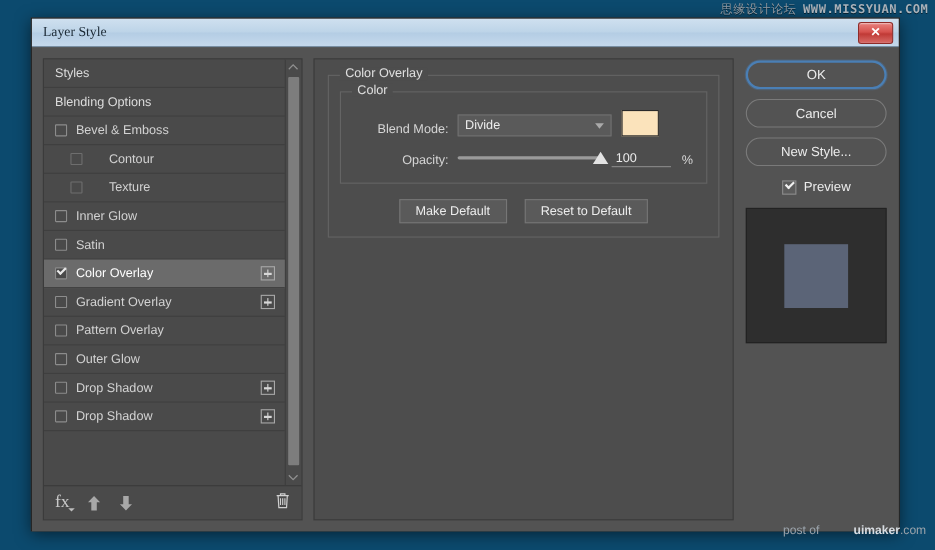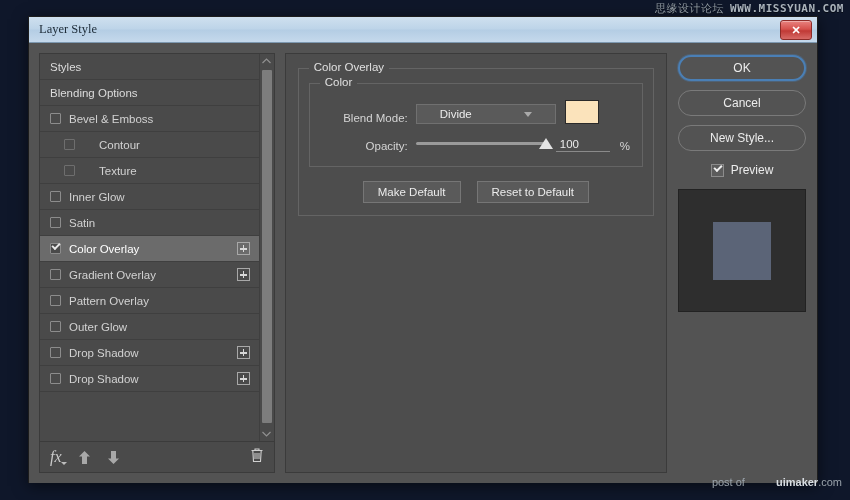--- a/index.html
+++ b/index.html
@@ -20,7 +20,7 @@
     position: relative;
     width: 850px;
     height: 500px;
-    background: #0f172a;
+    background: #0c4a6e;
   }
 
   

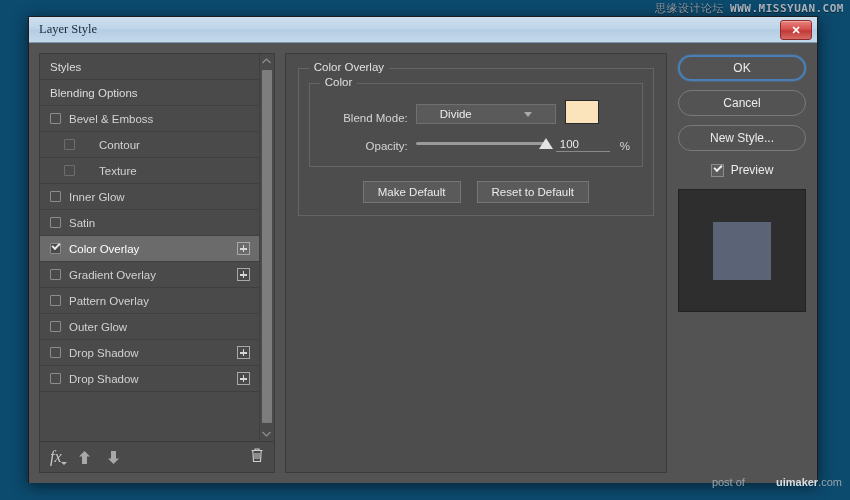--- a/index.html
+++ b/index.html
@@ -314,7 +314,7 @@
     align-items: center;
     font-size: 11.5px;
     color: #ececec;
-    padding: 0 23px;
+    padding: 0 6px;
     box-sizing: border-box;
     cursor: pointer;
     position: relative;

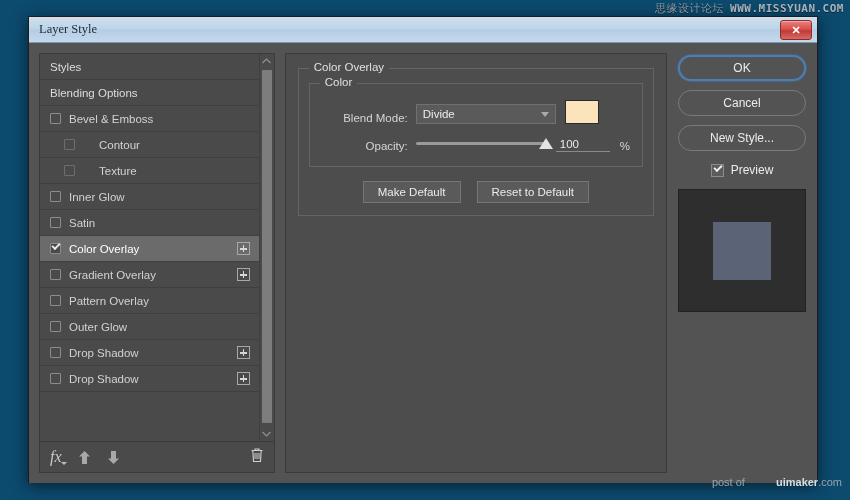--- a/index.html
+++ b/index.html
@@ -231,7 +231,6 @@
   }
   .fx-icon {
     font-family: "Liberation Serif", serif;
-    font-style: italic;
     font-size: 16px;
     color: #c9c9c9;
     cursor: pointer;

